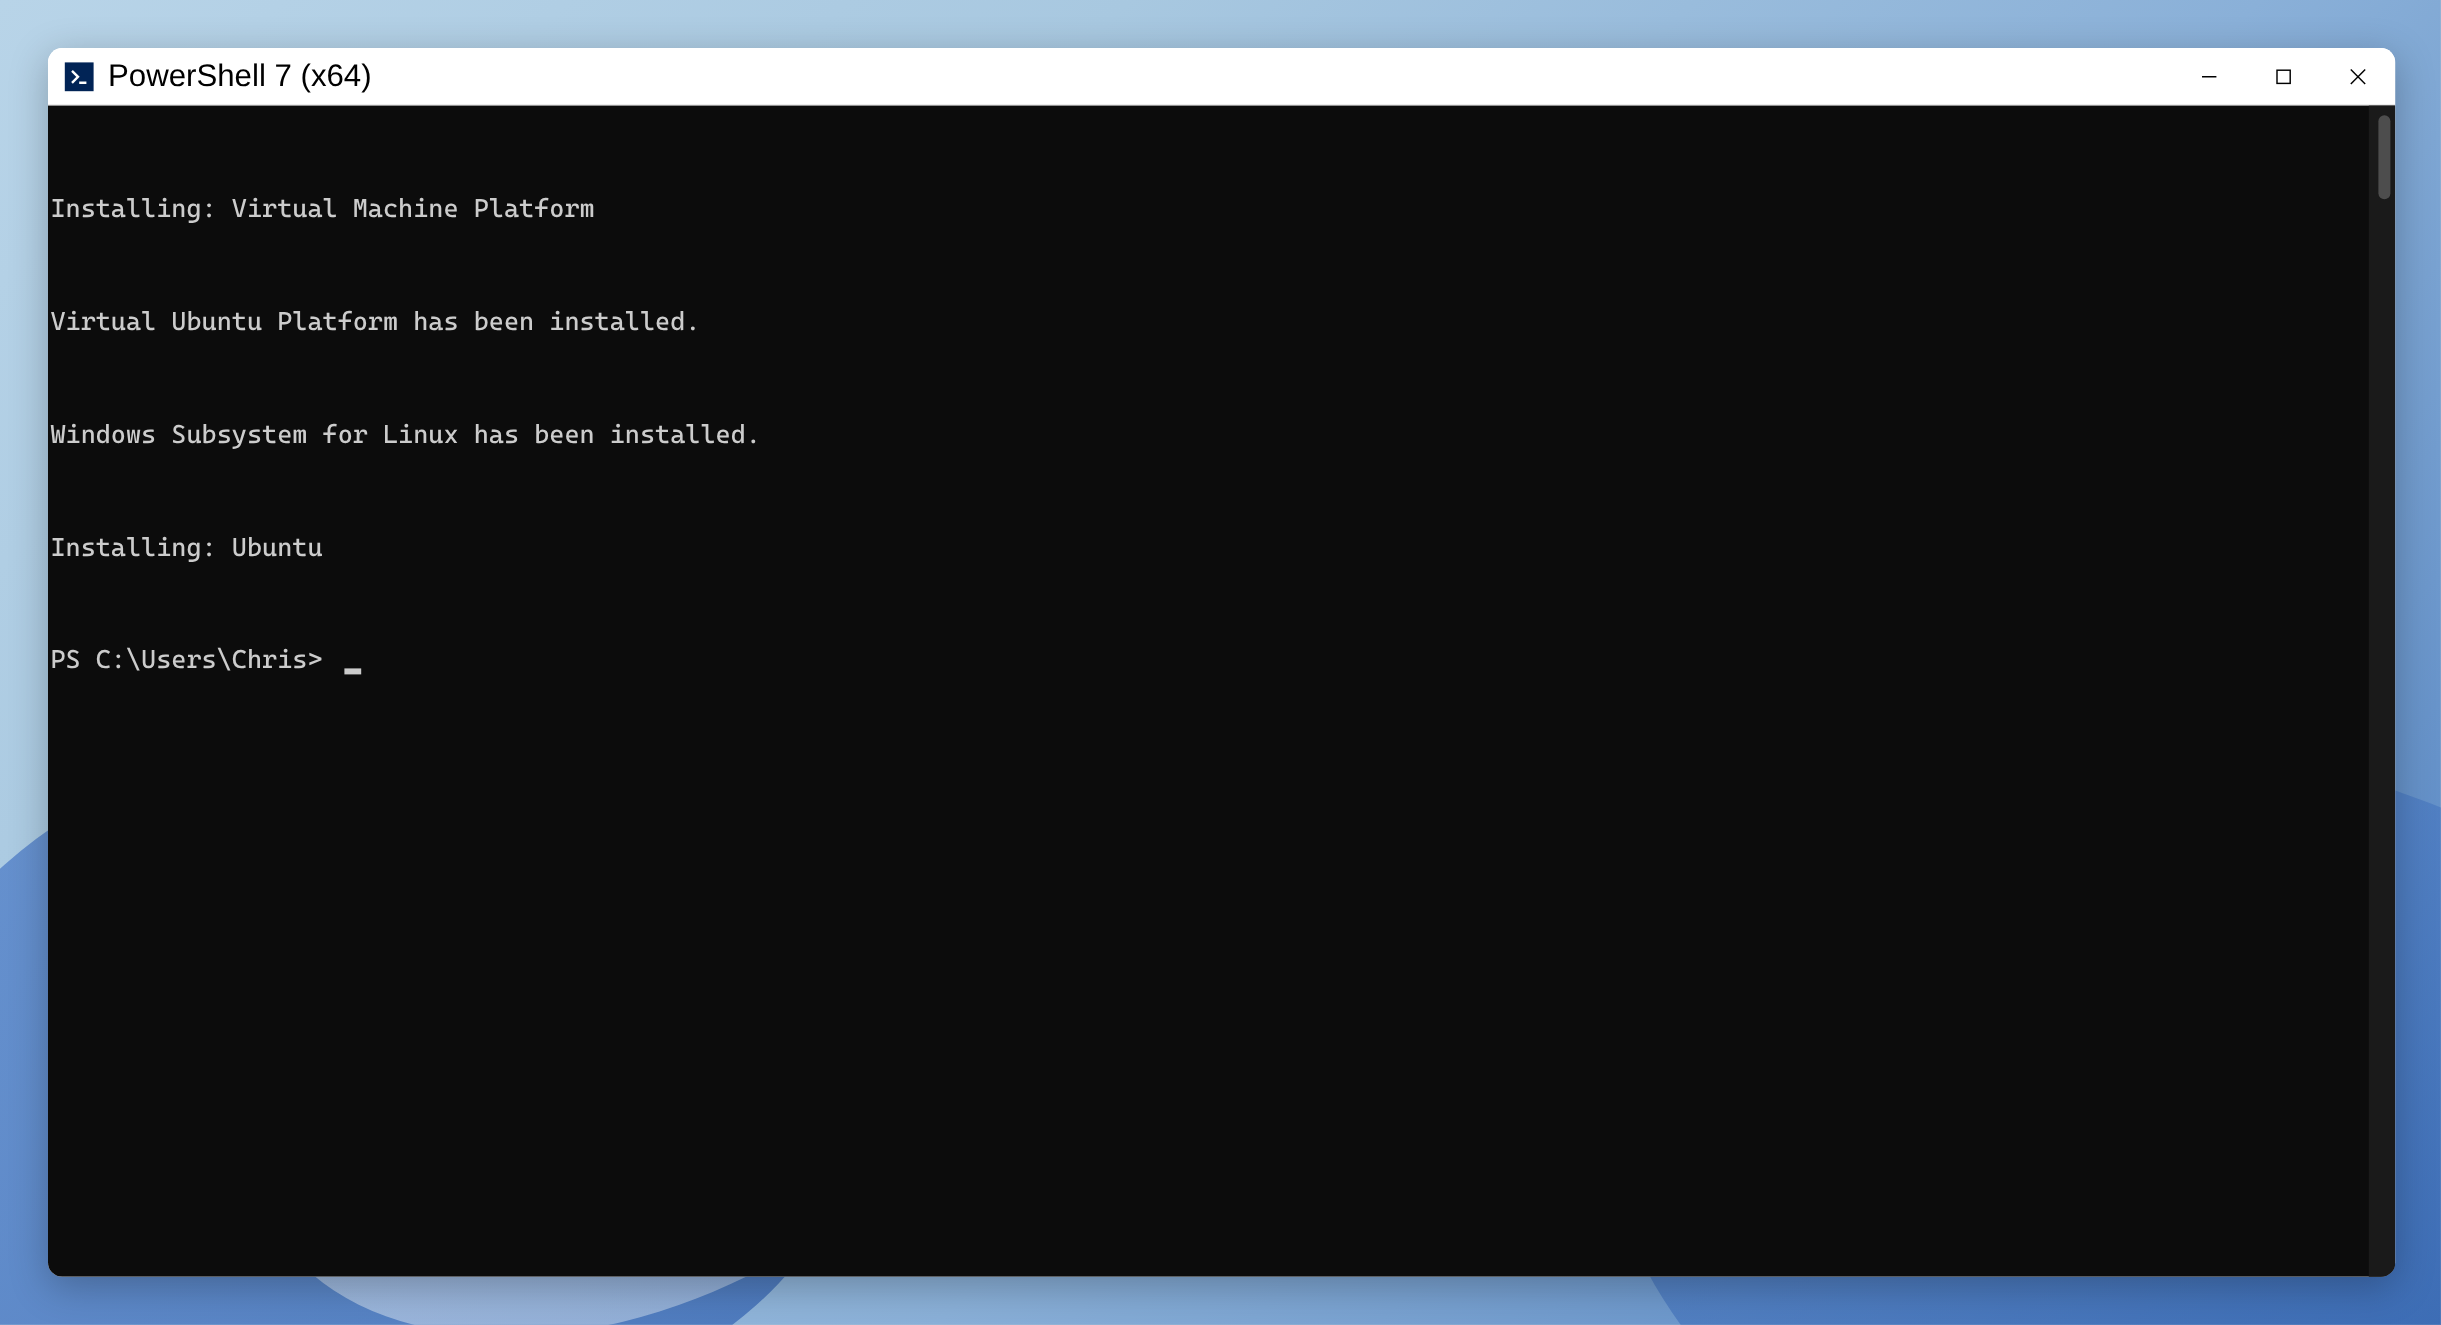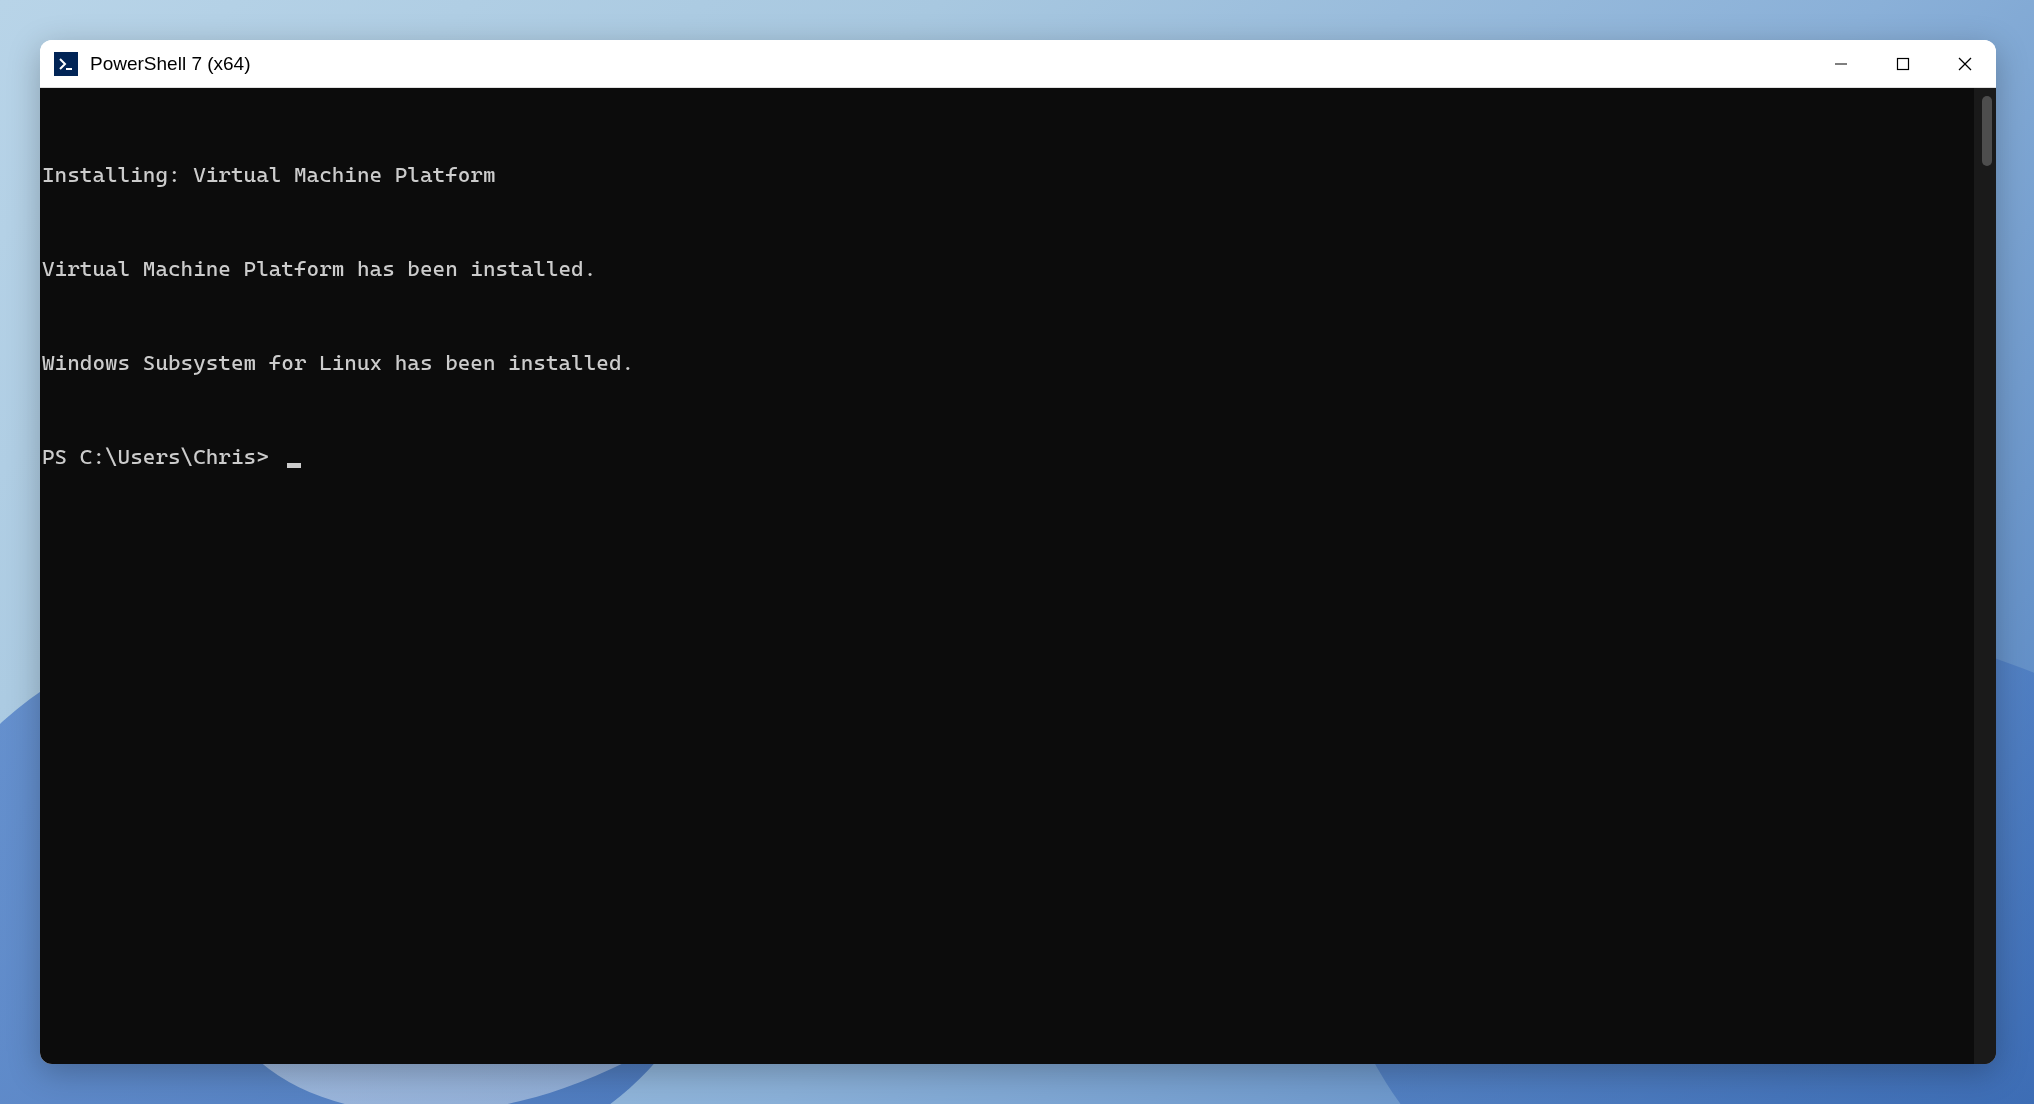--- a/index.html
+++ b/index.html
@@ -98,7 +98,7 @@
     }
     
     .window-title {
-      font-size: 19px;
+      font-size: 26px;
       color: #000000;
     }
     

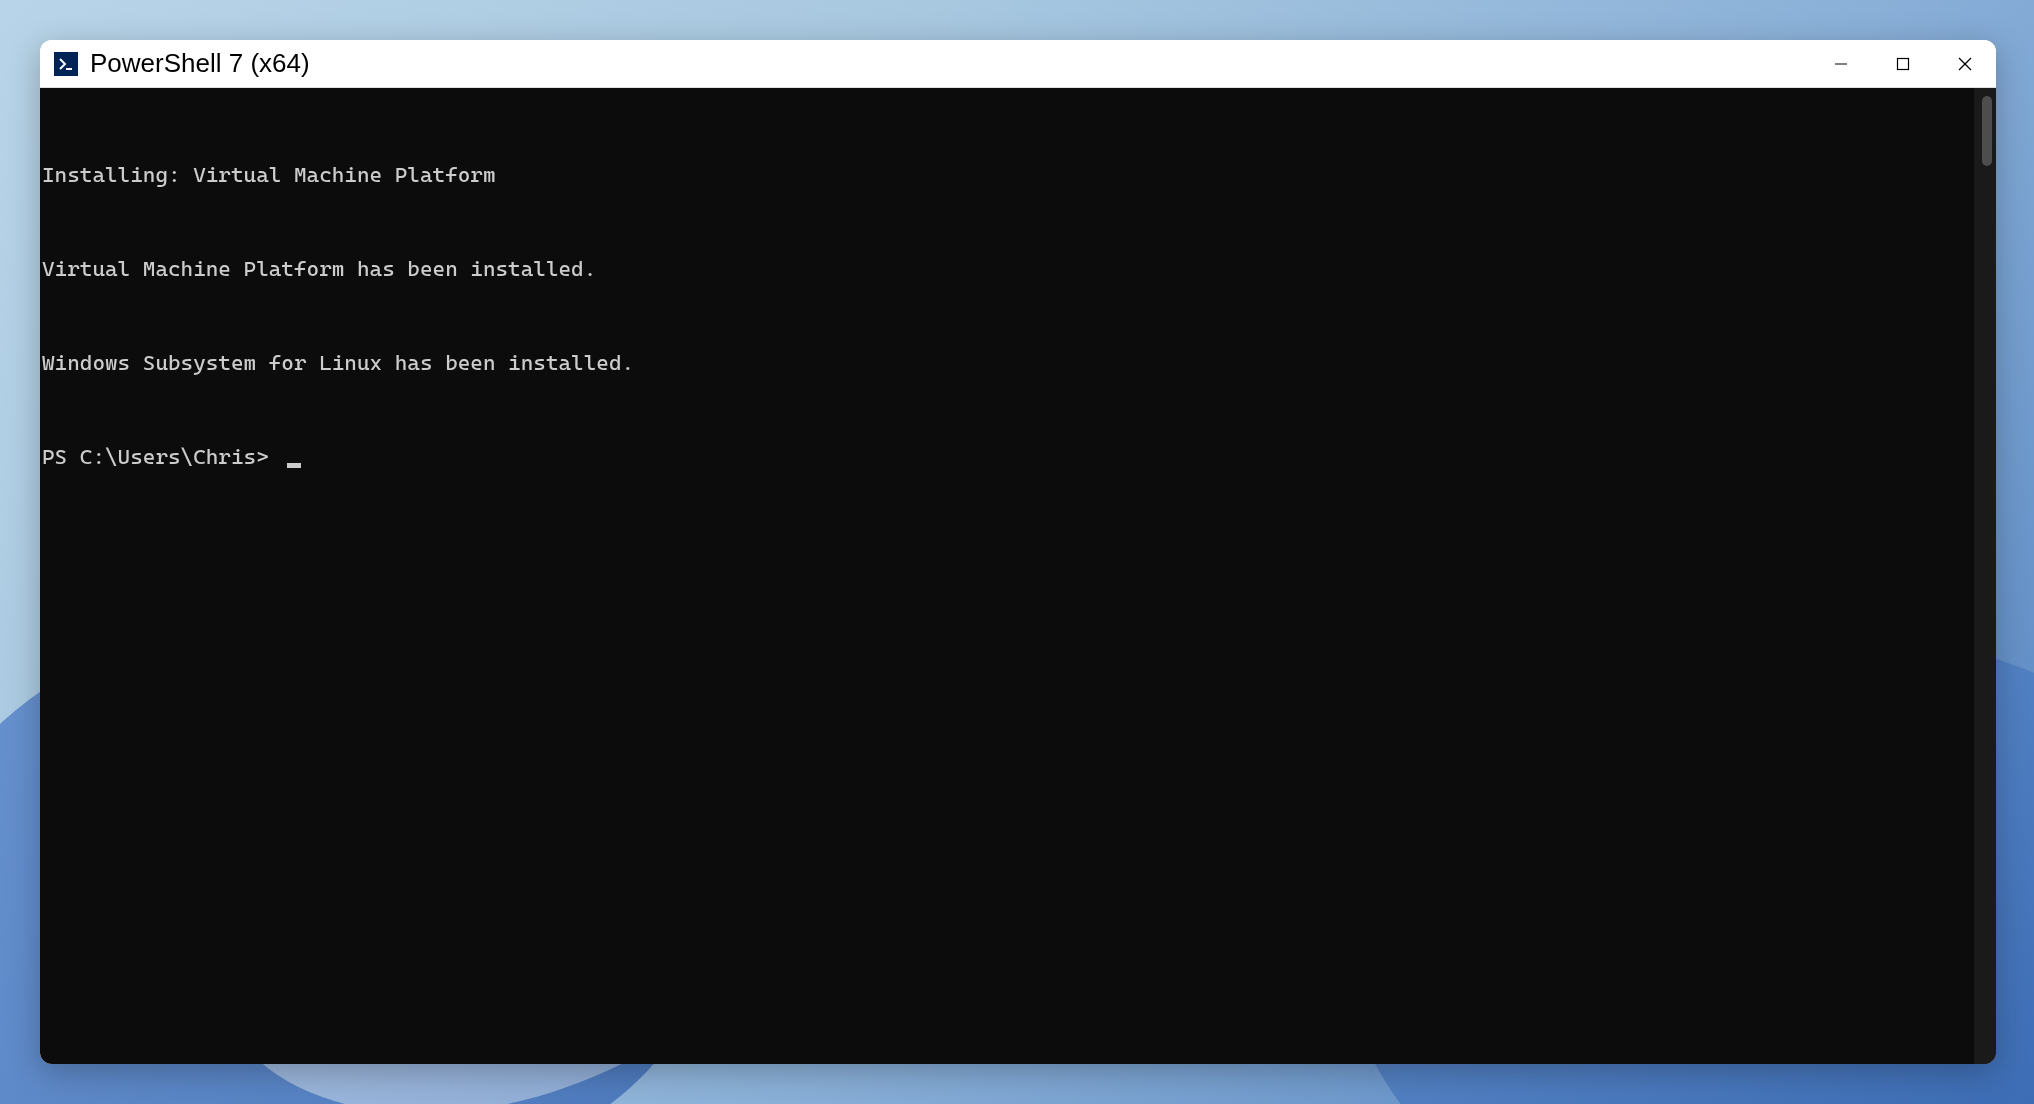--- a/index.html
+++ b/index.html
@@ -217,7 +217,7 @@
 
   <div class="terminal">
     <div class="terminal-line">Installing: Virtual Machine Platform</div>
-    <div class="terminal-line">Virtual Machine Platform has been installed.</div>
+    <div class="terminal-line">Virtual Ubuntu Platform has been installed.</div>
     <div class="terminal-line">Windows Subsystem for Linux has been installed.</div>
     <div class="prompt-line"><span>PS C:\Users\Chris&gt; </span><span class="cursor"></span></div>
   </div>

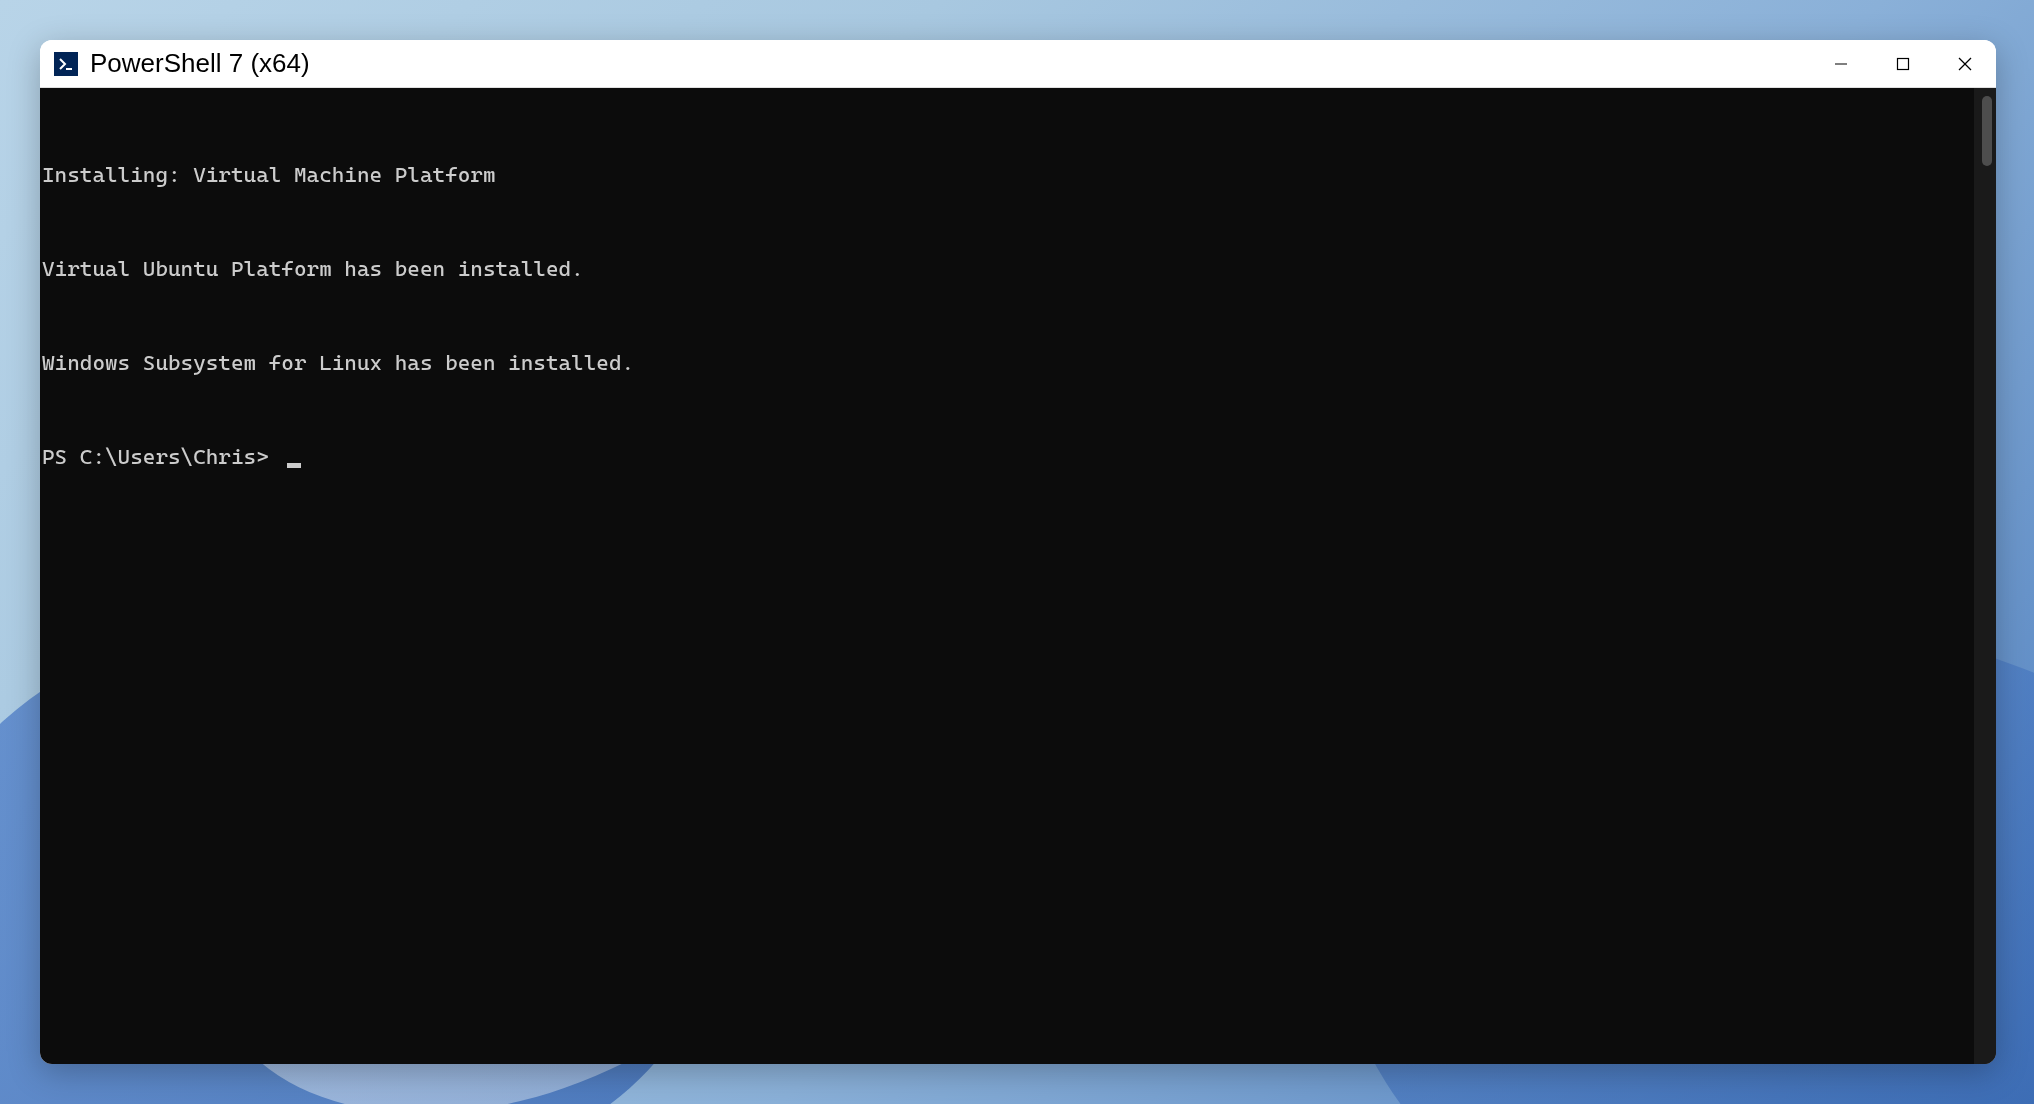--- a/index.html
+++ b/index.html
@@ -219,6 +219,7 @@
     <div class="terminal-line">Installing: Virtual Machine Platform</div>
     <div class="terminal-line">Virtual Ubuntu Platform has been installed.</div>
     <div class="terminal-line">Windows Subsystem for Linux has been installed.</div>
+    <div class="terminal-line">Installing: Ubuntu</div>
     <div class="prompt-line"><span>PS C:\Users\Chris&gt; </span><span class="cursor"></span></div>
   </div>
 

